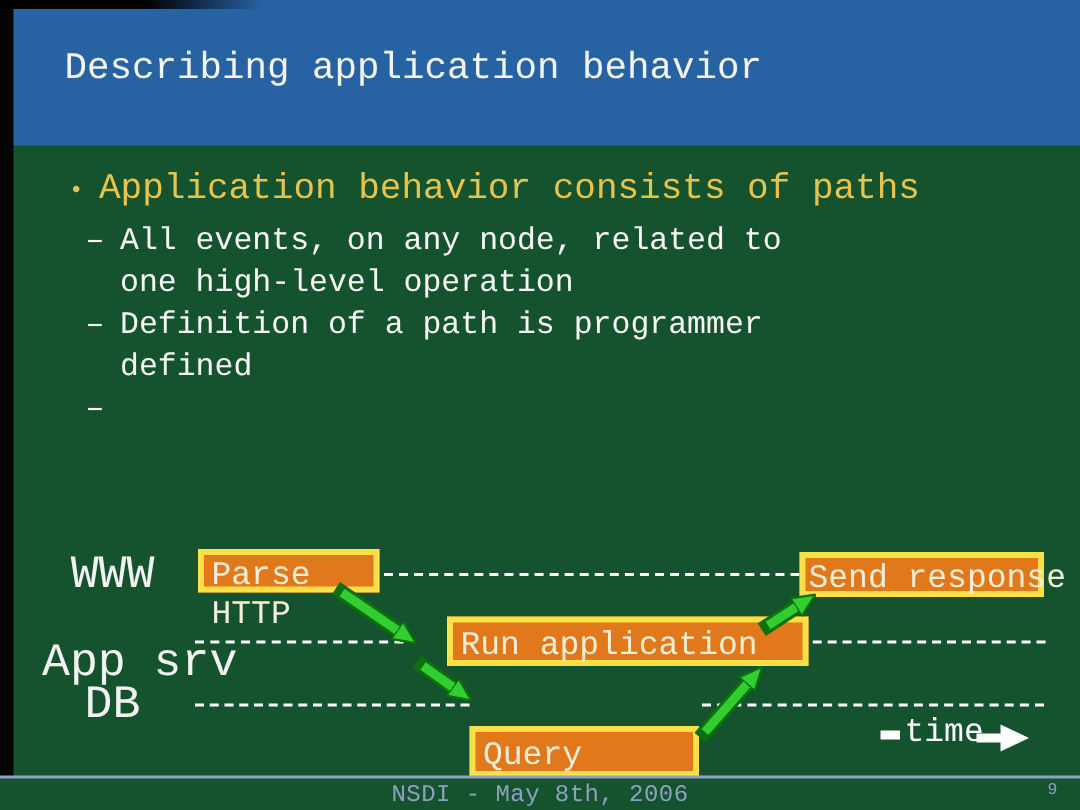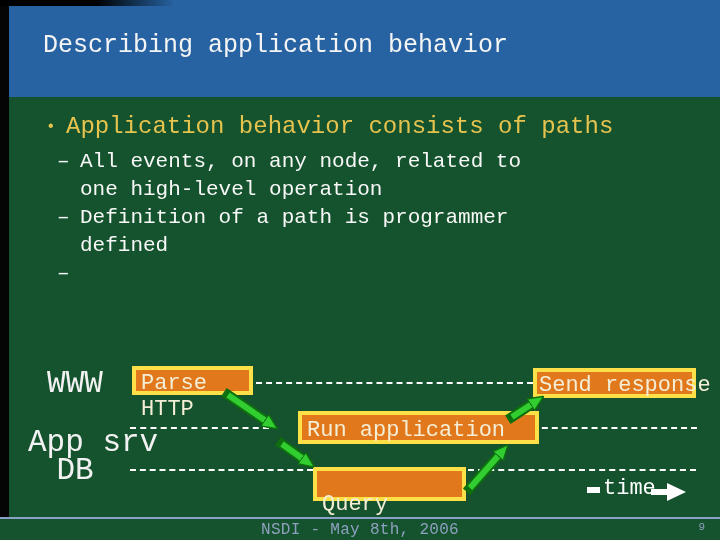--- a/index.html
+++ b/index.html
@@ -31,7 +31,7 @@
     color:#f5eed6;font-size:22px;line-height:26px;padding:1px 0 0 5px;white-space:nowrap;overflow:visible;}
   .box-parse{left:132px;top:366px;width:121px;height:29px;}
   .box-run{left:269px;top:411px;width:241px;height:33px;padding-top:3px;margin-left:29px;}
-  .box-query{left:313px;top:467px;width:153px;height:34px;padding-top:21px;}
+  .box-query{left:313px;top:484px;width:153px;height:34px;padding-top:3px;}
   .box-send{left:533px;top:368px;width:163px;height:30px;padding-left:2px;}
   .obox .l2{display:block;}
   .dash-line{position:absolute;height:0;border-top:2px dashed #ffffff;}

